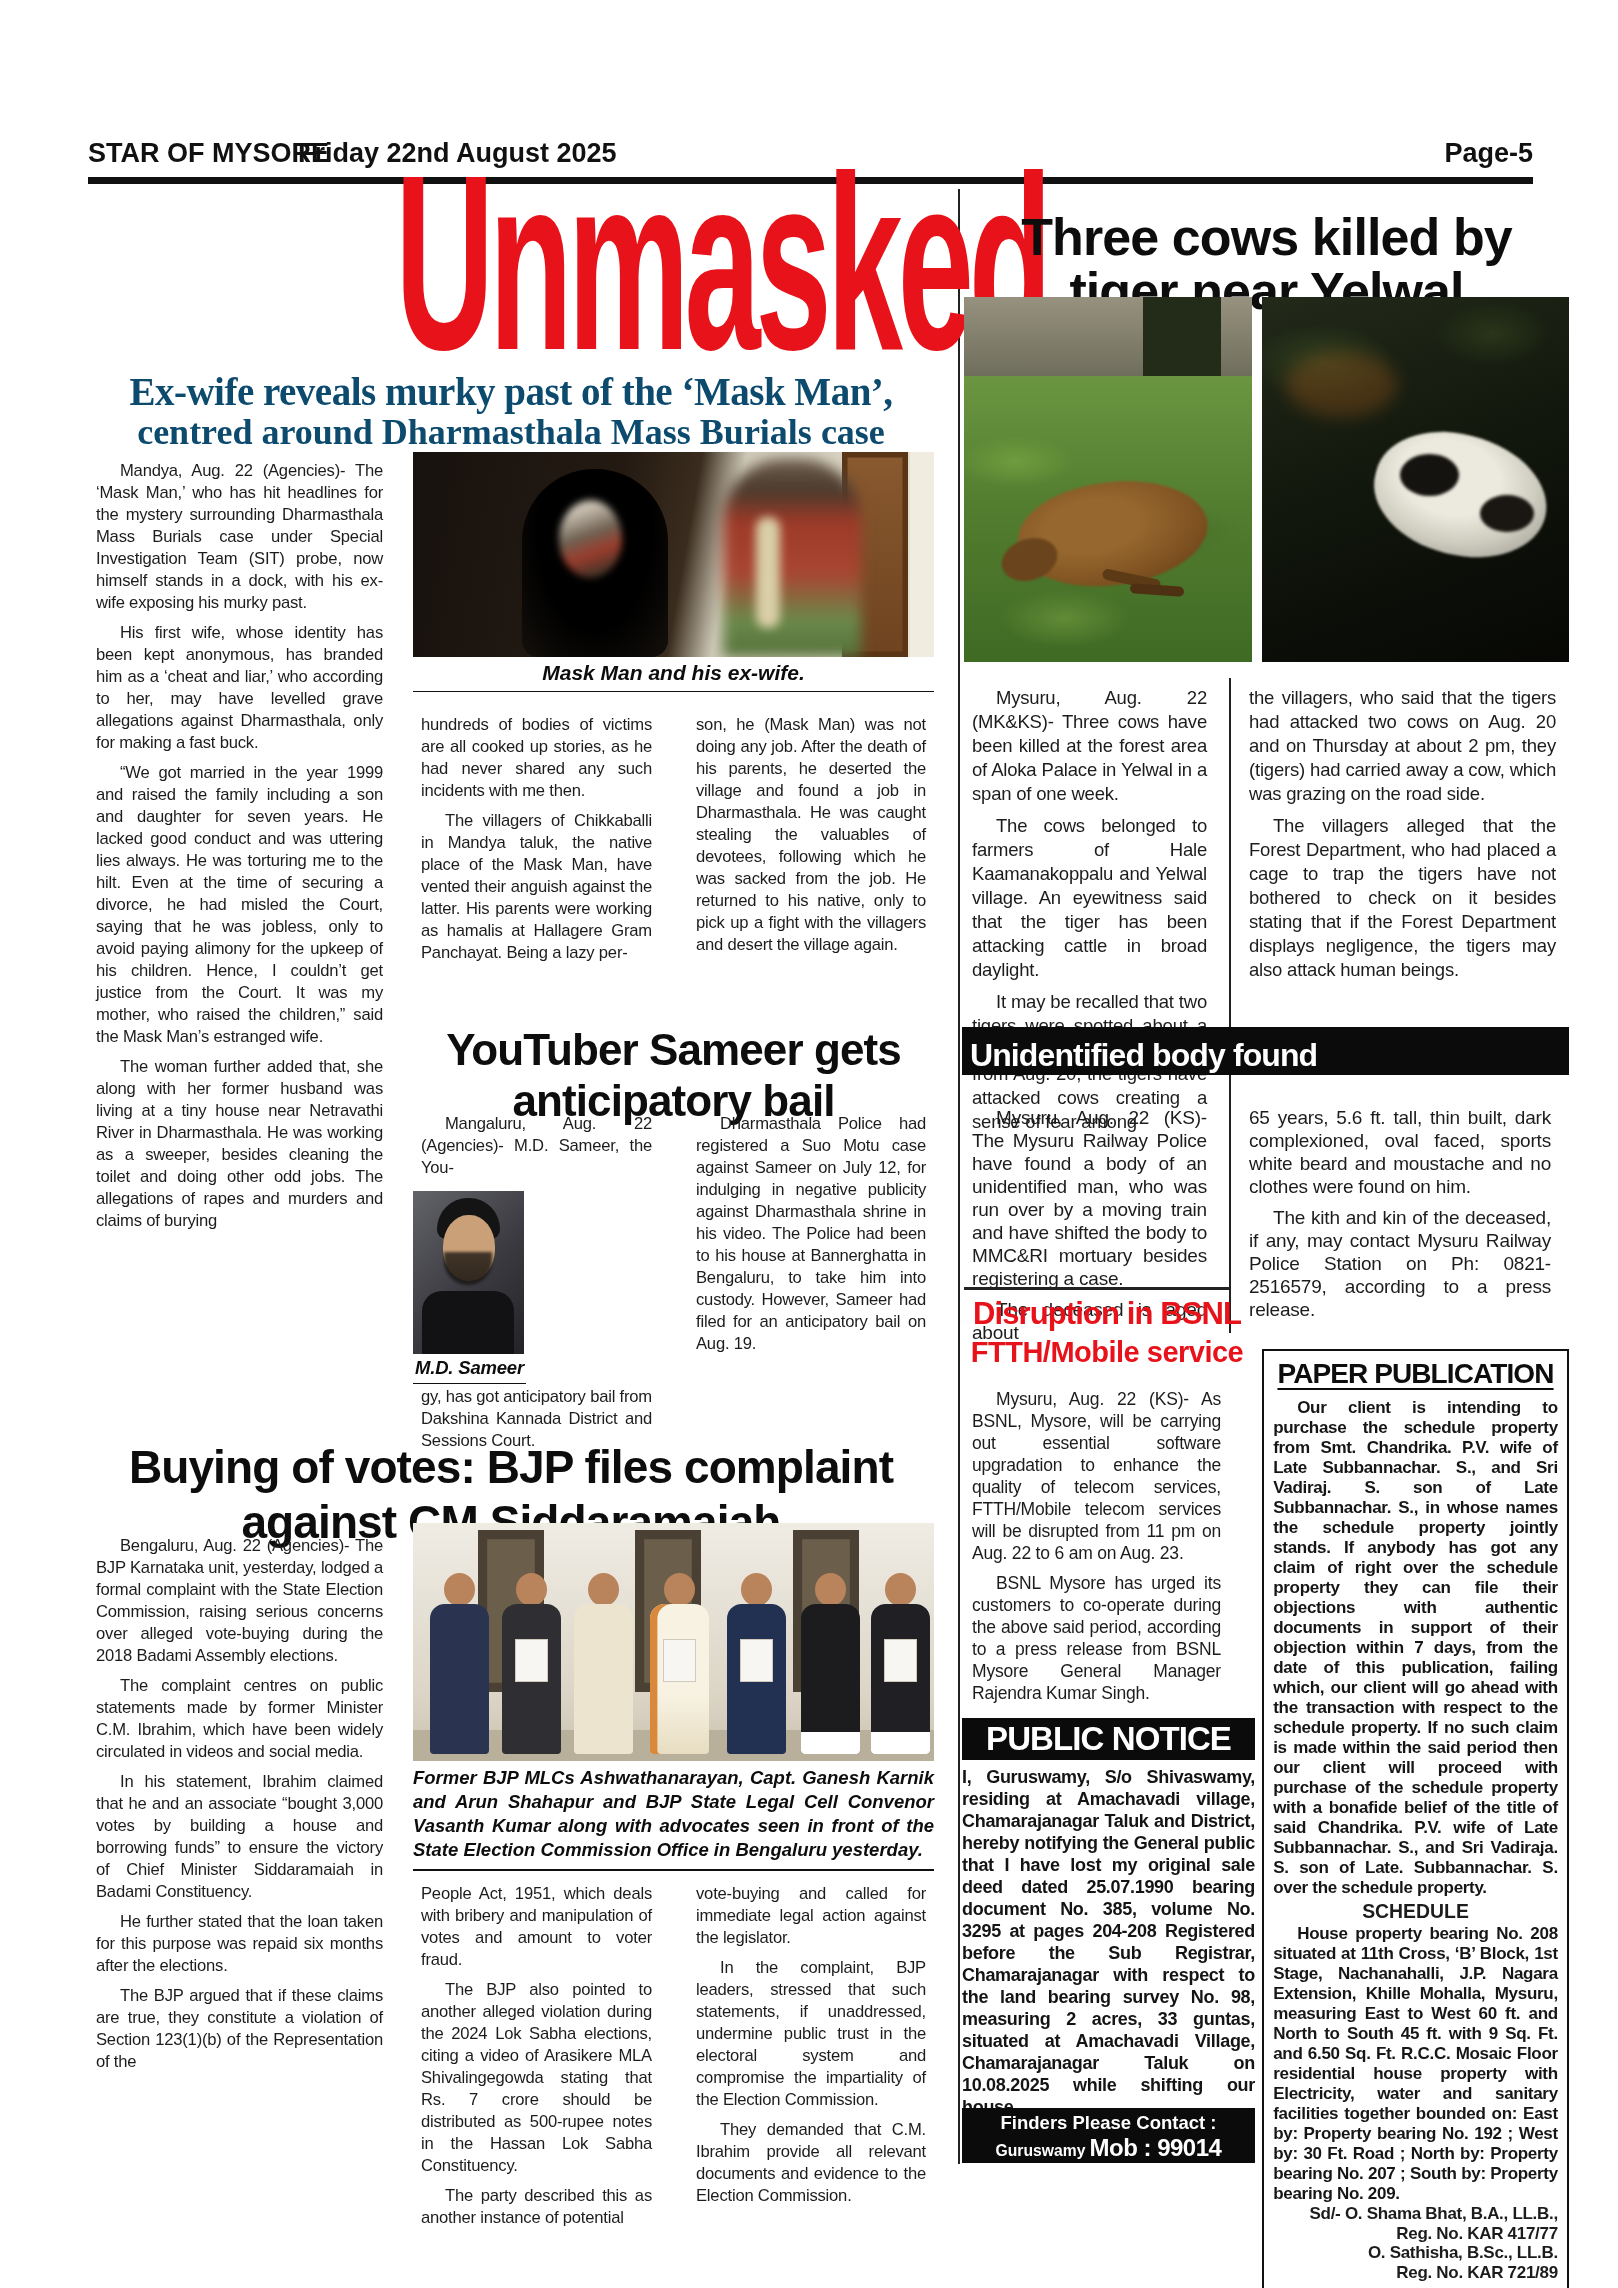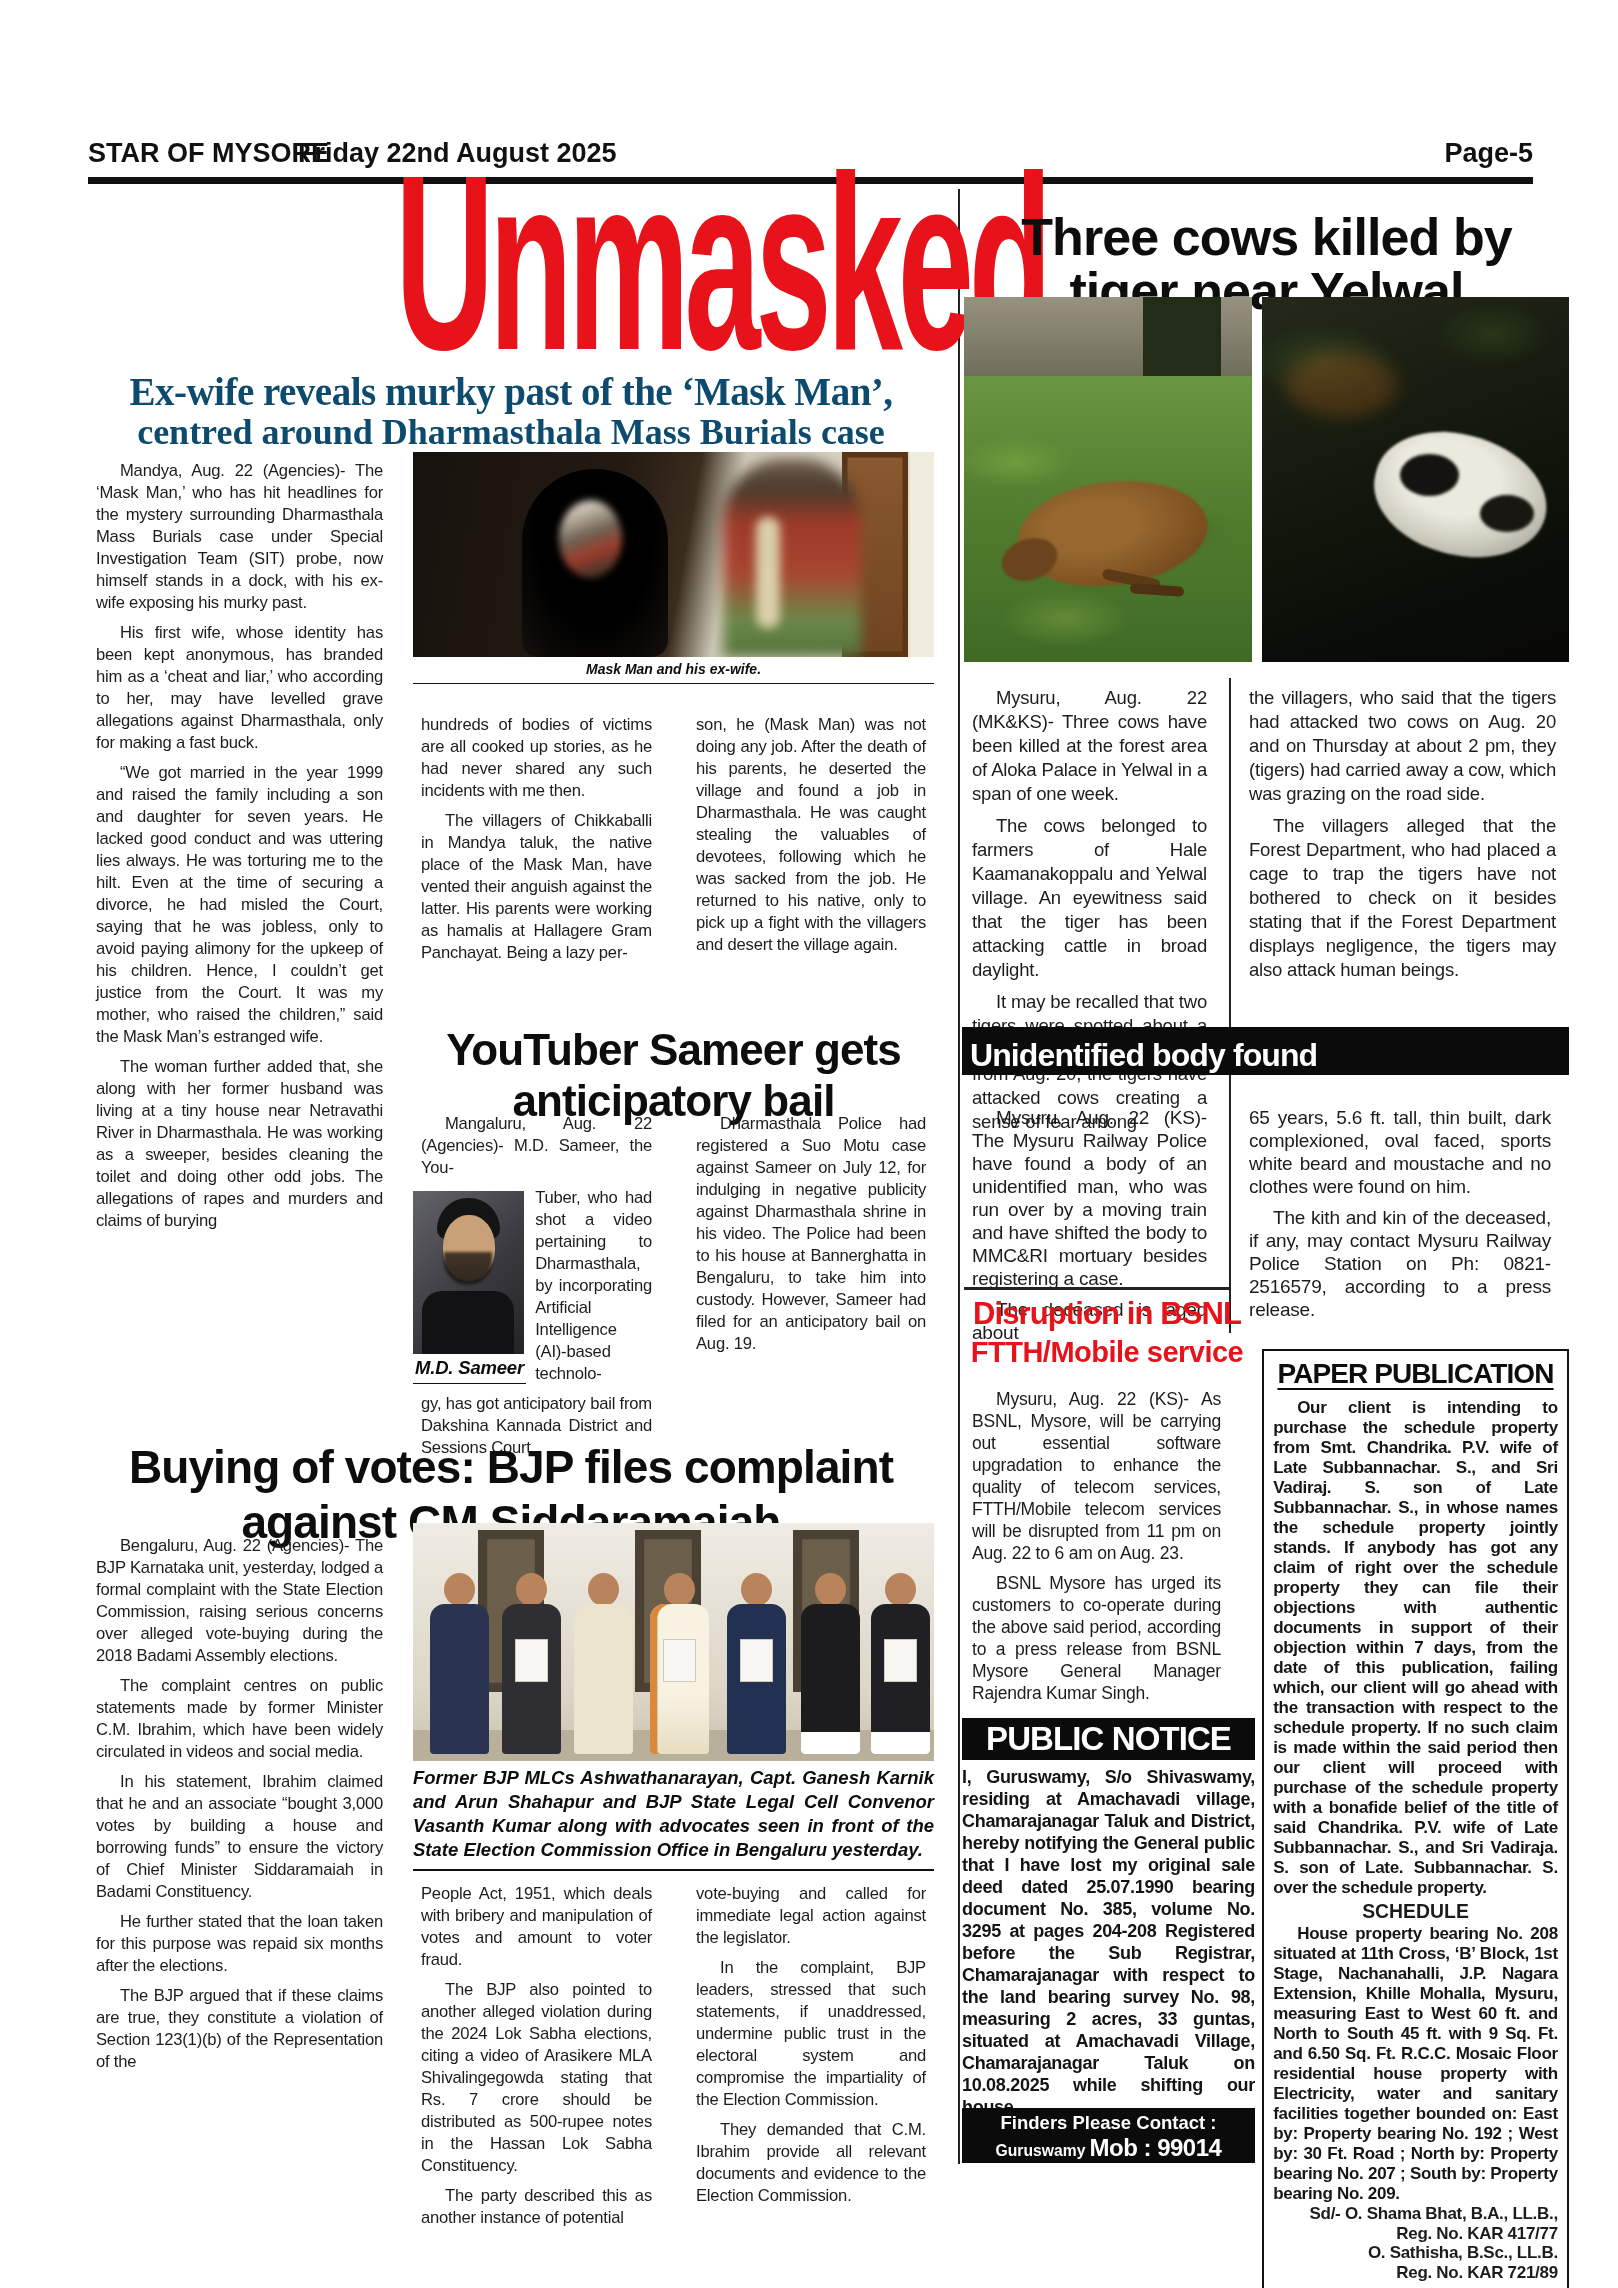--- a/index.html
+++ b/index.html
@@ -41,7 +41,7 @@
   .para.cont{text-indent:0;}
   
   .photo-cap{font-weight:bold;font-style:italic;color:#0d0d0d;}
-  .mm-cap{left:413px;top:661px;width:521px;text-align:center;font-size:14px;
+  .mm-cap{left:413px;top:661px;width:521px;text-align:center;font-size:21px;
           border-bottom:1.8px solid #111;padding-bottom:5.5px;}
   .sam-cap{text-align:center;font-size:18.5px;border-bottom:1.8px solid #111;padding:3.7px 0 3.7px 0;}
   .bjp-cap{left:413px;top:1766px;width:521px;font-size:18.5px;line-height:24px;text-align:justify;

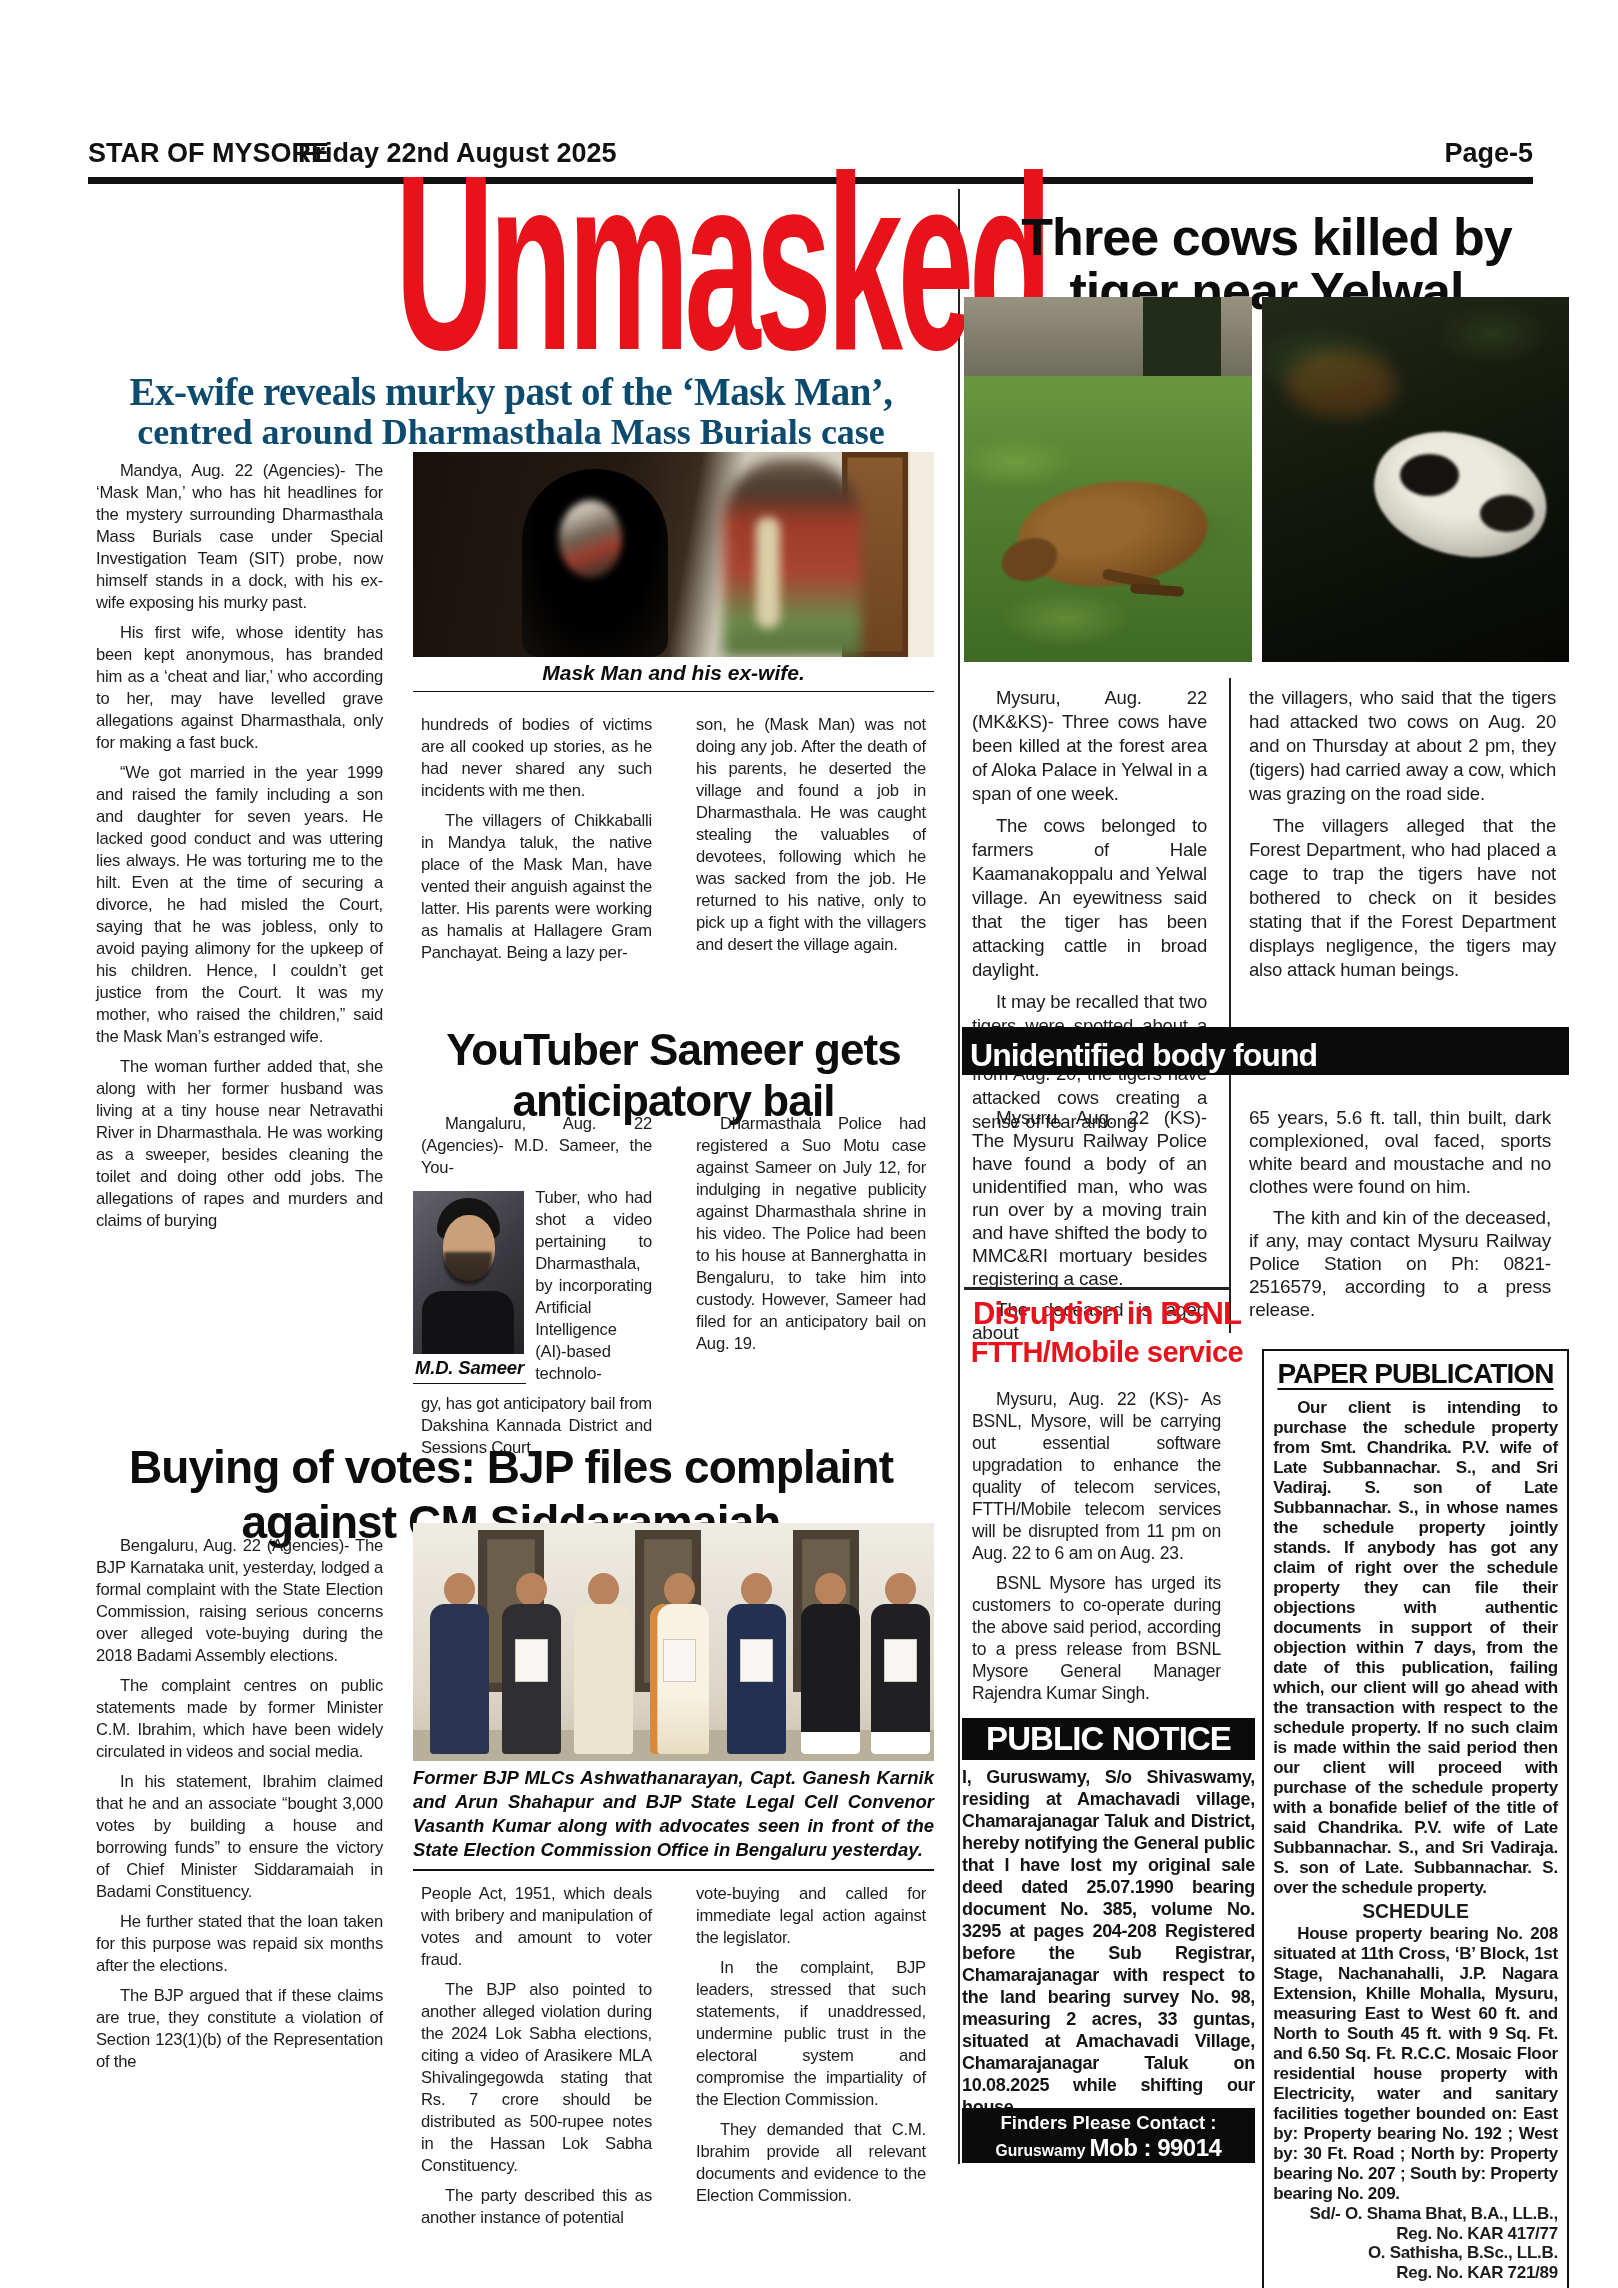--- a/index.html
+++ b/index.html
@@ -207,7 +207,6 @@
       </div>
       <div class="photo-cap sam-cap">M.D. Sameer</div>
     </div>
-    <p class="para cont">Tuber, who had shot a video pertaining to Dharmasthala, by incorporating Artificial Intelligence (AI)-based technolo-</p>
     <p class="para cont" style="clear:left;">gy, has got anticipatory bail from Dakshina Kannada District and Sessions Court.</p>
   </div>
   <div class="abs col body18" style="left:688px;top:1105px;width:246px;">

